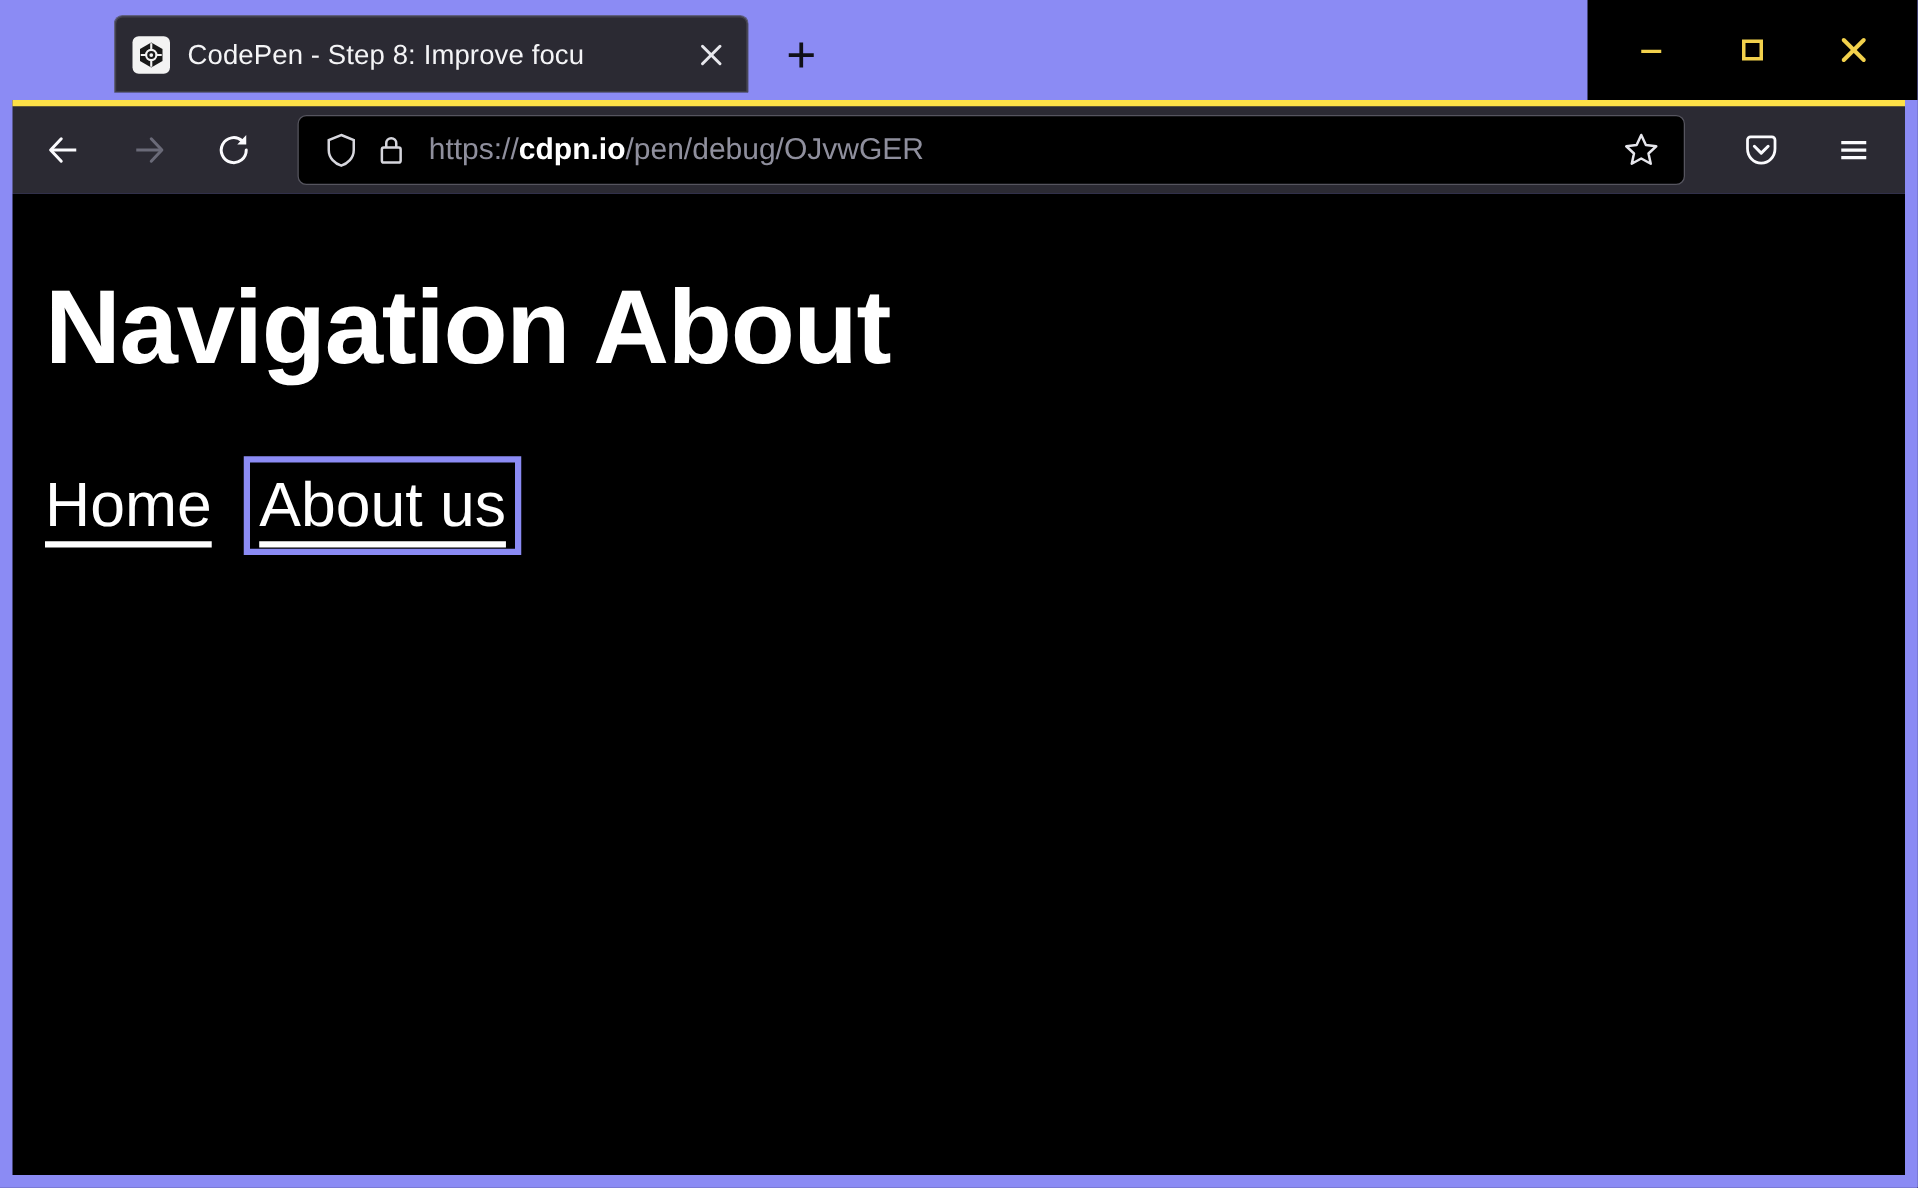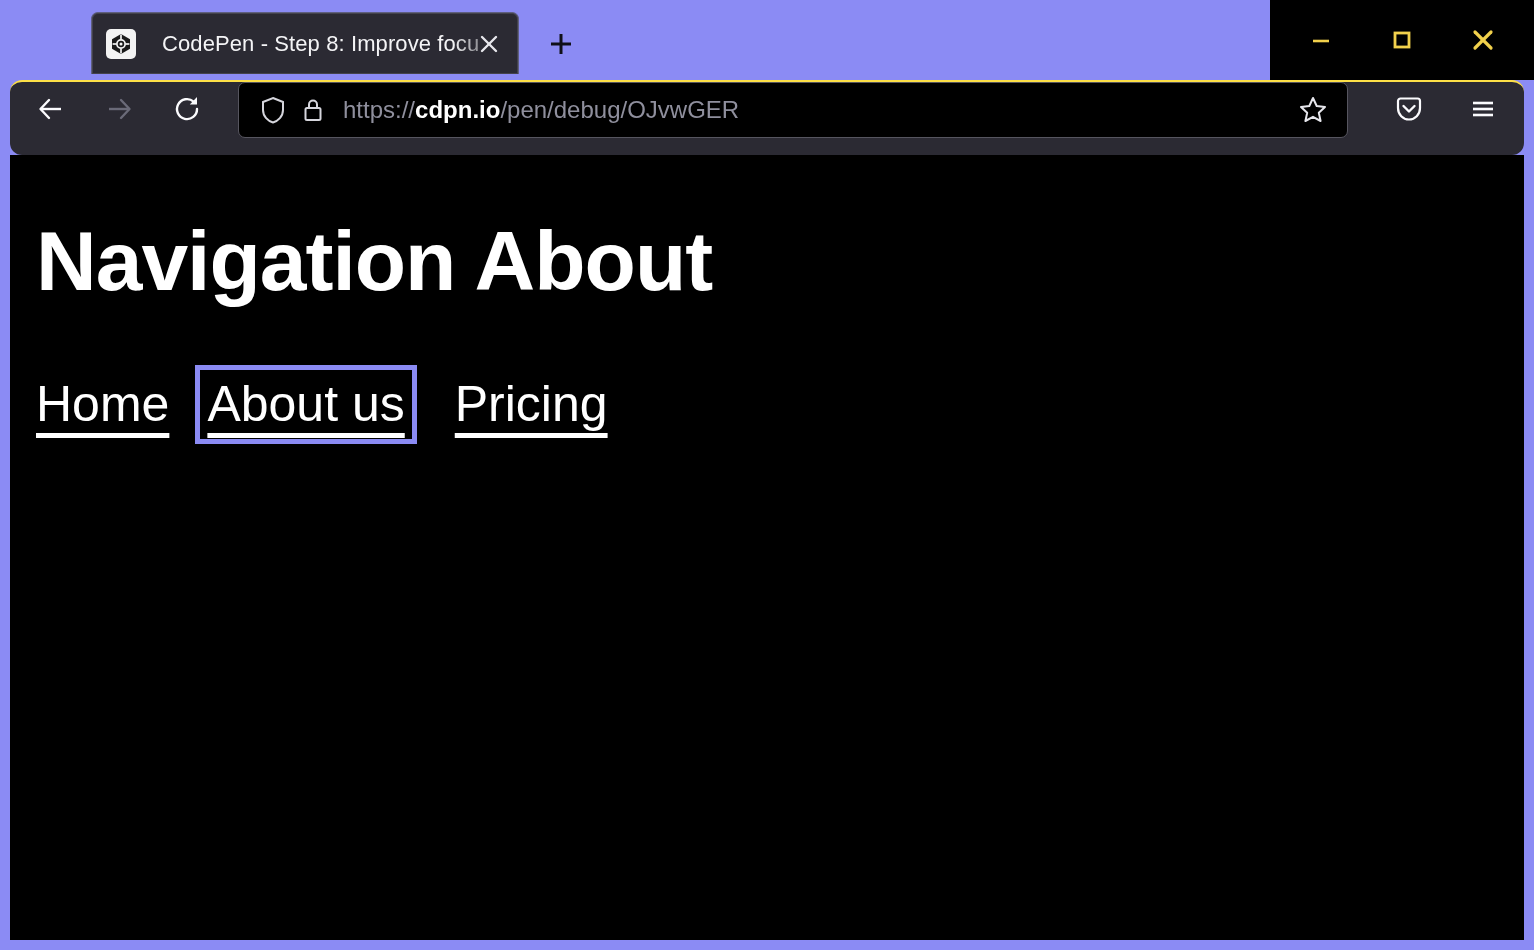--- a/index.html
+++ b/index.html
@@ -35,7 +35,7 @@
     margin-left: 91px;
     margin-bottom: 6px;
     height: 62px;
-    width: 428px;
+    width: 508px;
     background: #2b2a33;
     border-radius: 7px 7px 0 0;
     border: 1px solid #5f5f80;
@@ -45,7 +45,6 @@
     padding: 0 10px 0 14px;
     position: relative;
     box-shadow: 0 0 0 1px rgba(255,255,255,0.12) inset;
-    gap: 12px;
   }
 
   .tab-favicon {

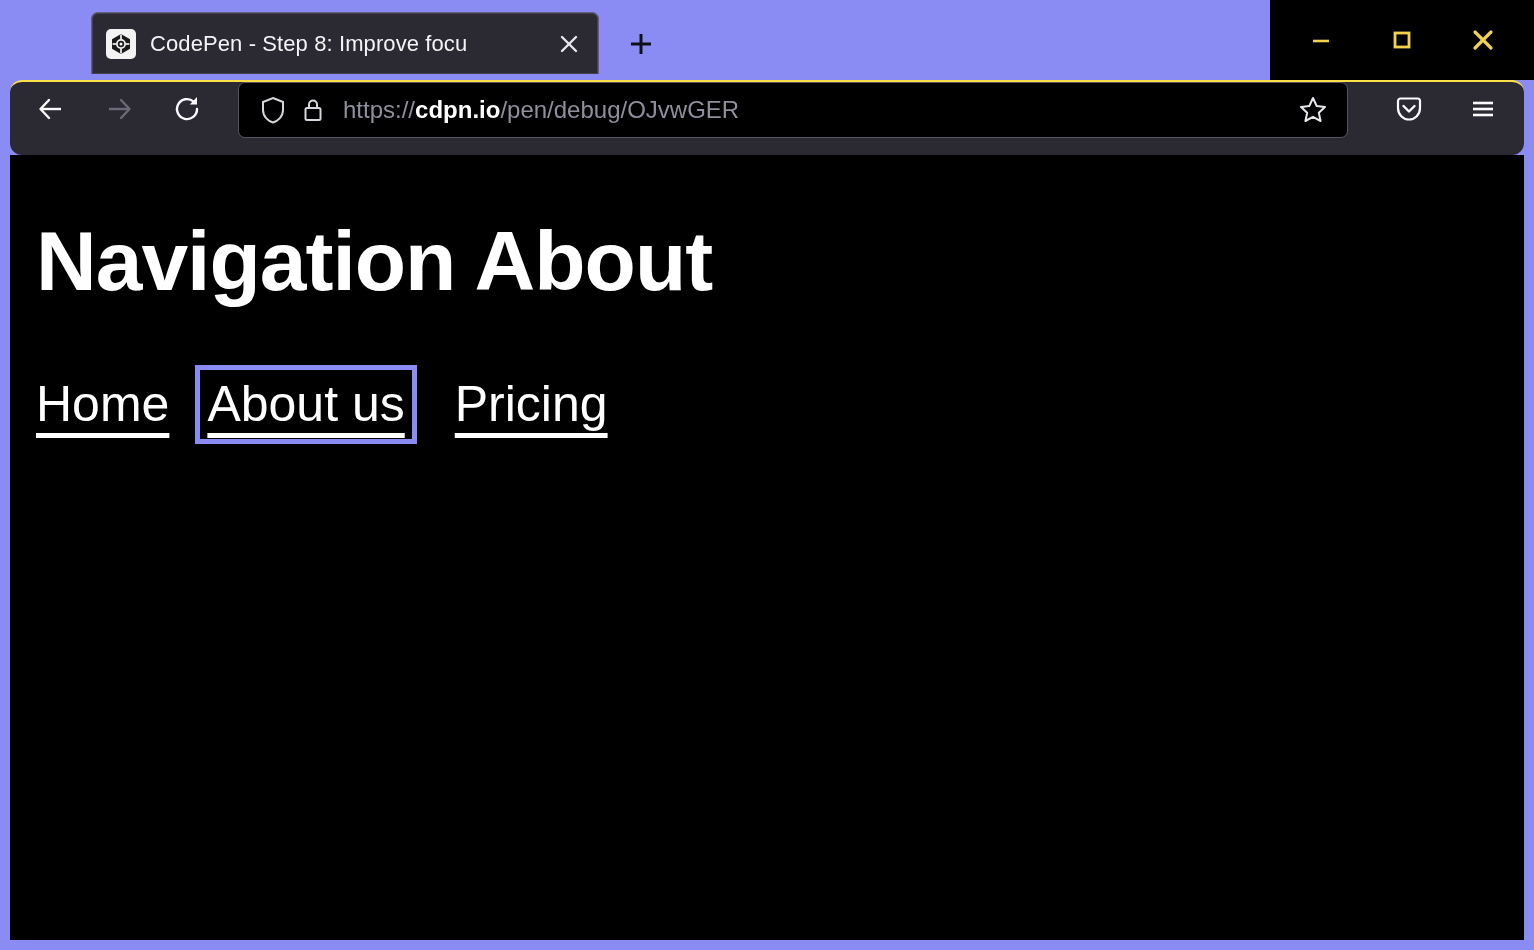--- a/index.html
+++ b/index.html
@@ -120,11 +120,10 @@
     flex: 0 0 75px;
     background: #2b2a33;
     display: flex;
-    align-items: flex-start;
+    align-items: center;
     margin: 0 10px 0 10px;
     padding: 0 14px;
-    border-top: 2px solid #fde047;
-    border-radius: 12px;
+    border-top: 5px solid #fde047;
   }
 
   .nav-btn {

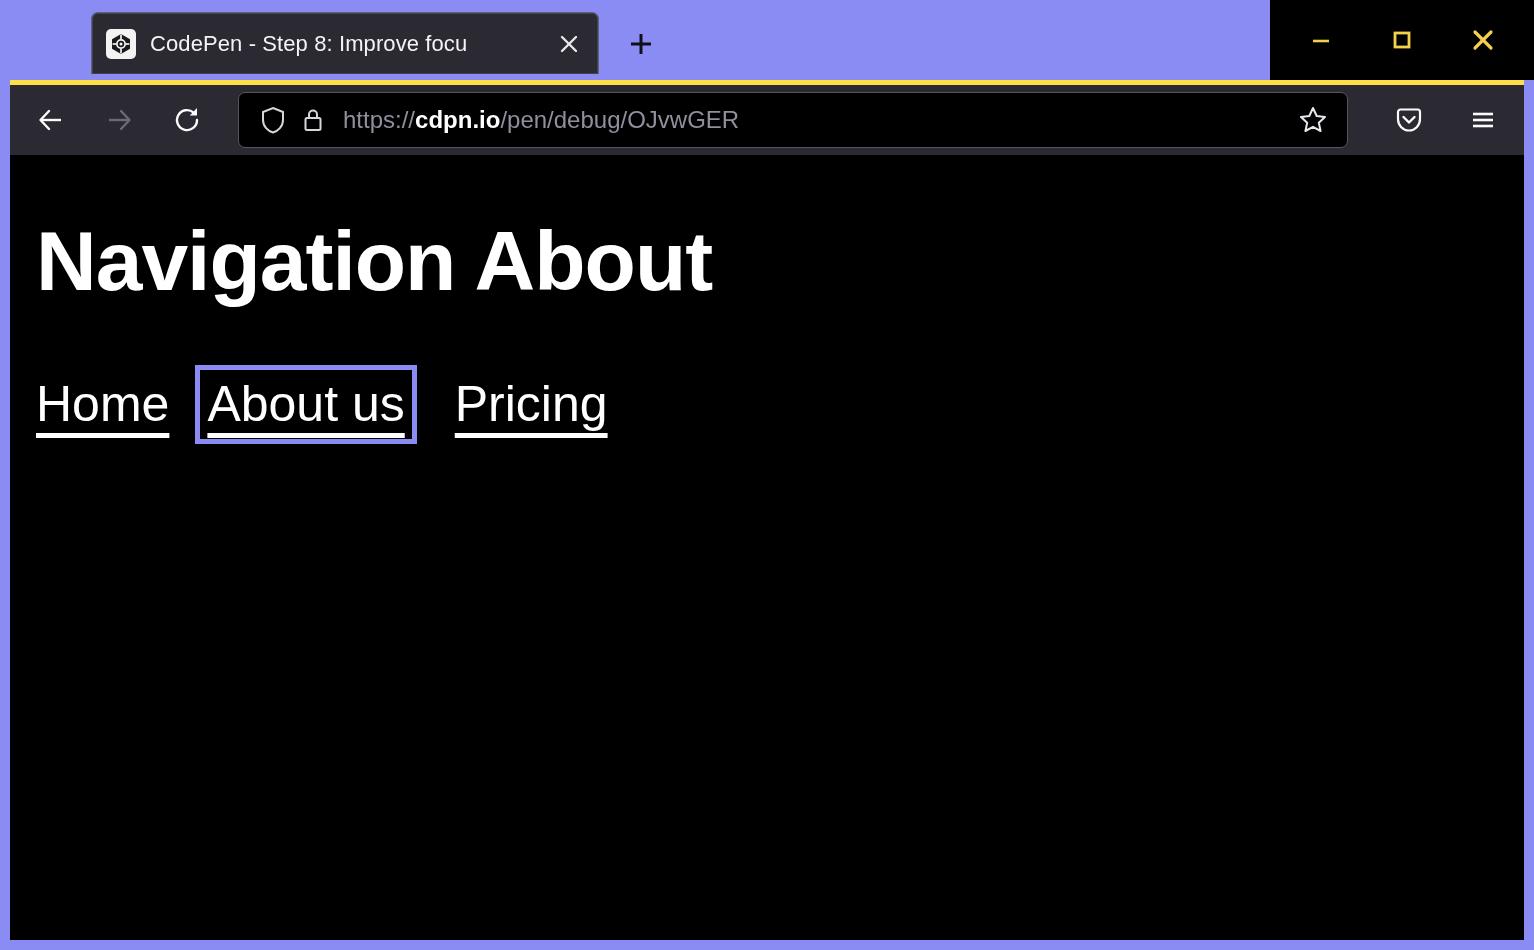--- a/index.html
+++ b/index.html
@@ -357,7 +357,6 @@
       <nav class="nav-links">
         <a class="nav-link" href="#">Home</a>
         <a class="nav-link focused" href="#">About us</a>
-        <a class="nav-link" href="#">Pricing</a>
       </nav>
     </div>
   </div>

